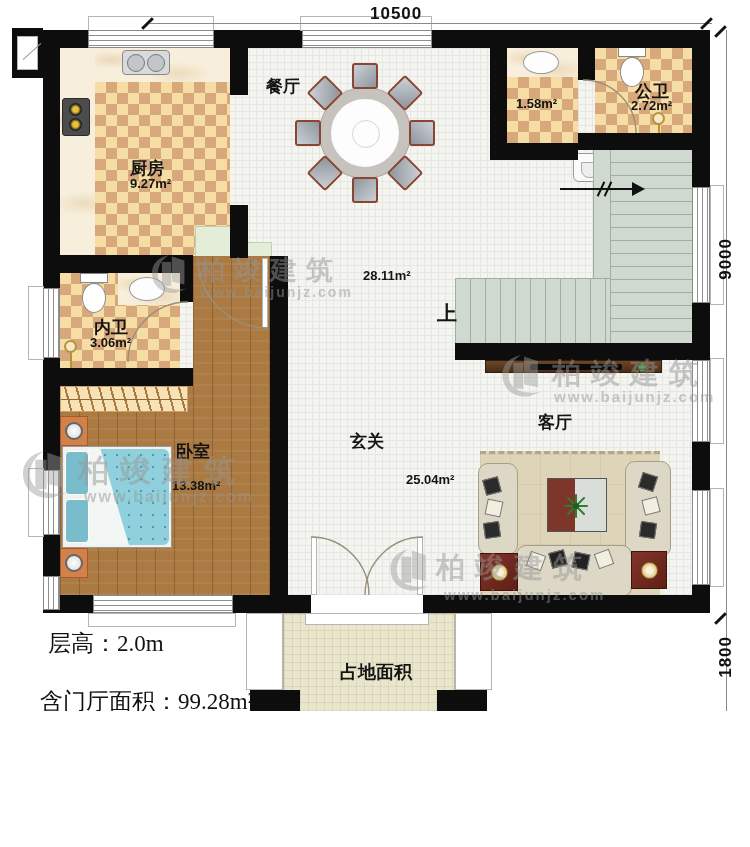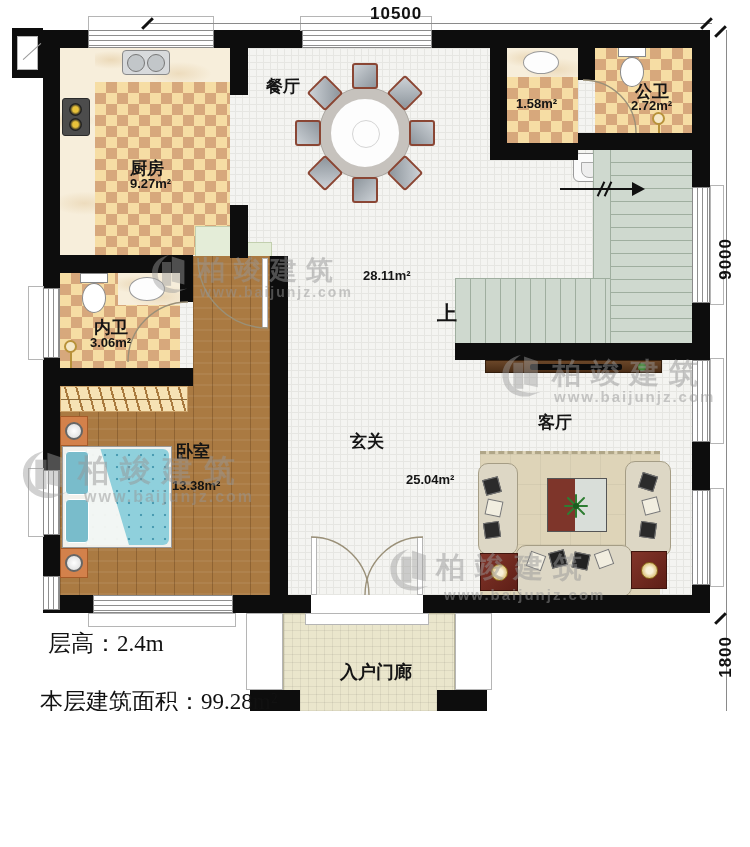--- a/index.html
+++ b/index.html
@@ -315,7 +315,7 @@
     <div class="wm-url" style="left:58px;top:42px;font-size:15px;letter-spacing:2px;">www.baijunjz.com</div>
   </div>
 
-  <div class="cad" style="left:48px;top:628px;font-size:23px;">层高：2.4m</div>
+  <div class="cad" style="left:48px;top:628px;font-size:23px;">层高：2.0m</div>
   <div class="cad" style="left:40px;top:686px;font-size:23px;">本层建筑面积：99.28m²</div>
   <div class="cad" style="left:262px;top:776px;font-size:34px;">1:100</div>
   <div class="abs" style="left:56px;top:822px;width:287px;height:5px;background:#111;"></div>

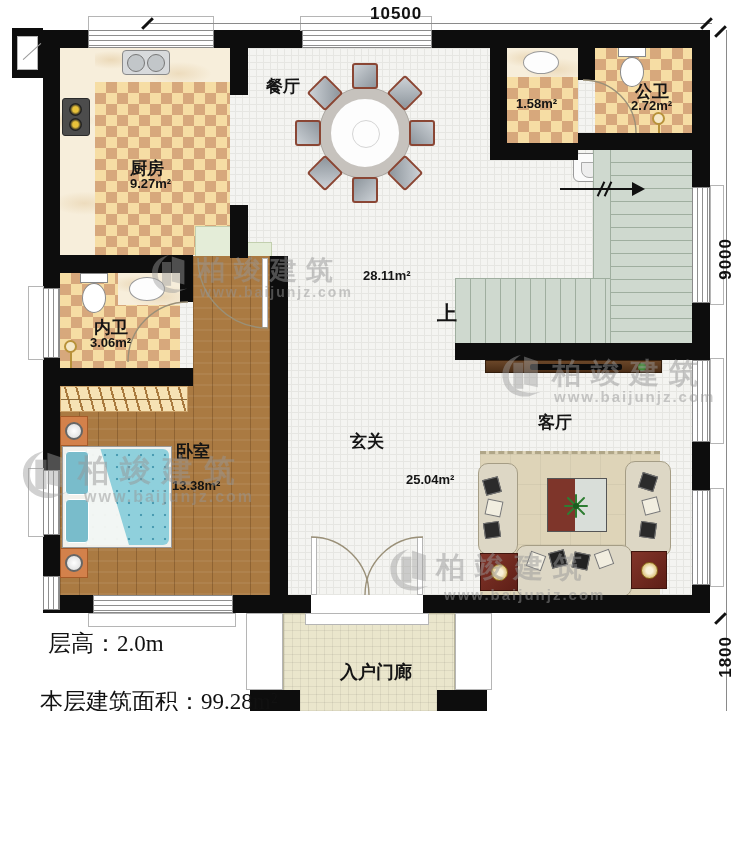--- a/index.html
+++ b/index.html
@@ -276,7 +276,7 @@
   <div class="room-label" style="left:538px;top:411px;">客厅</div>
   <div class="area-label" style="left:363px;top:268px;">28.11m²</div>
   <div class="room-label" style="left:437px;top:300px;font-size:20px;">上</div>
-  <div class="room-label" style="left:340px;top:660px;font-size:18px;">入户门廊</div>
+  <div class="room-label" style="left:340px;top:660px;font-size:18px;">占地面积</div>
 
   <div class="abs" style="left:148px;top:250px;opacity:.9;">
     <svg width="42" height="48" viewBox="0 0 60 64" style="position:absolute;left:0;top:2px;opacity:.5;">

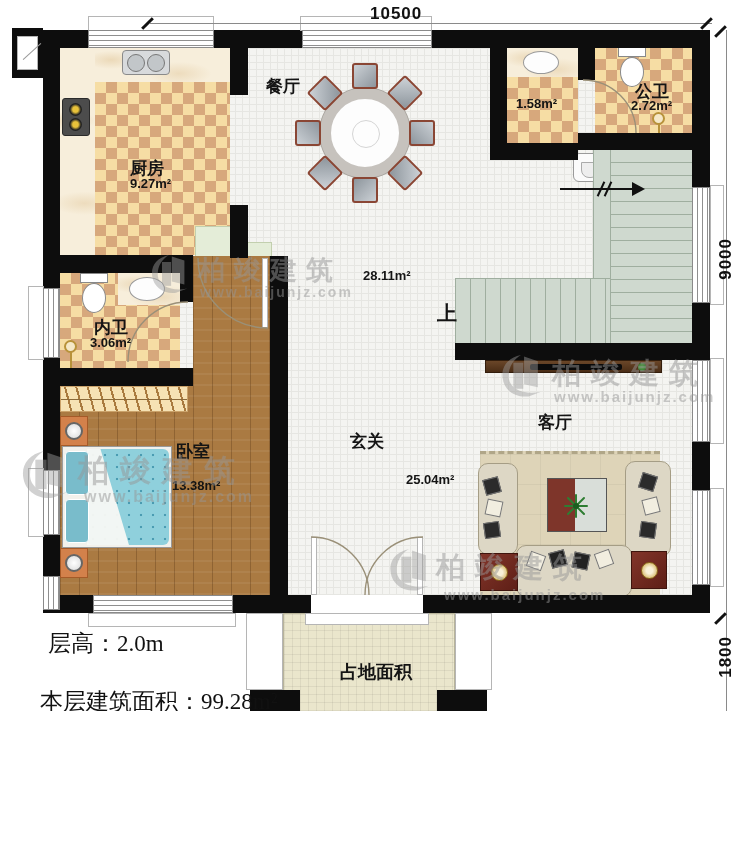--- a/index.html
+++ b/index.html
@@ -316,7 +316,7 @@
   </div>
 
   <div class="cad" style="left:48px;top:628px;font-size:23px;">层高：2.0m</div>
-  <div class="cad" style="left:40px;top:686px;font-size:23px;">本层建筑面积：99.28m²</div>
+  <div class="cad" style="left:40px;top:686px;font-size:23px;">含门厅面积：99.28m²</div>
   <div class="cad" style="left:262px;top:776px;font-size:34px;">1:100</div>
   <div class="abs" style="left:56px;top:822px;width:287px;height:5px;background:#111;"></div>
   <div class="abs" style="left:56px;top:834px;width:287px;height:2px;background:#bbb;"></div>

